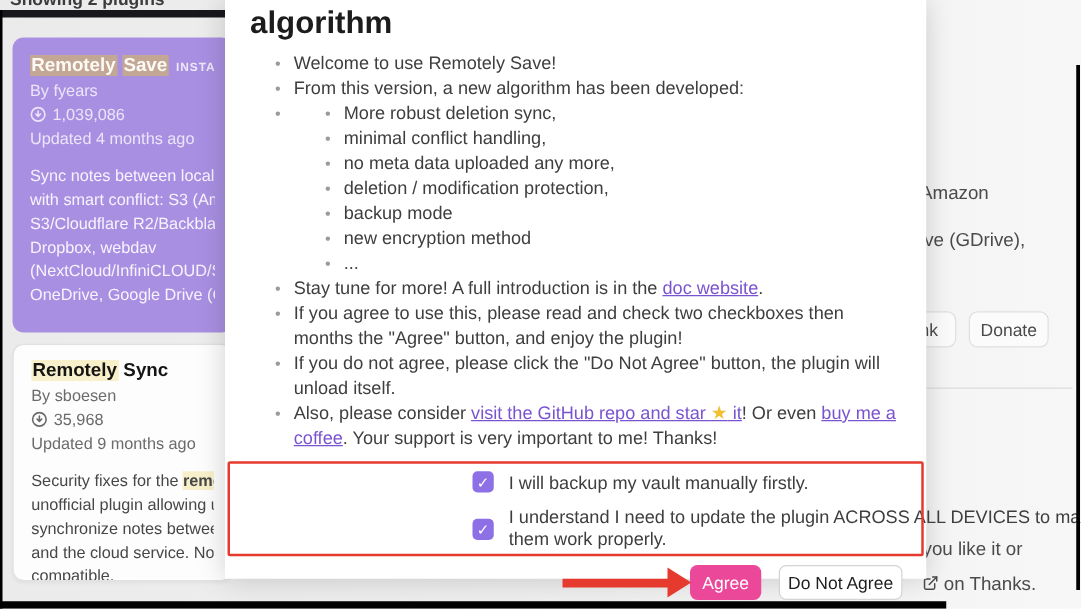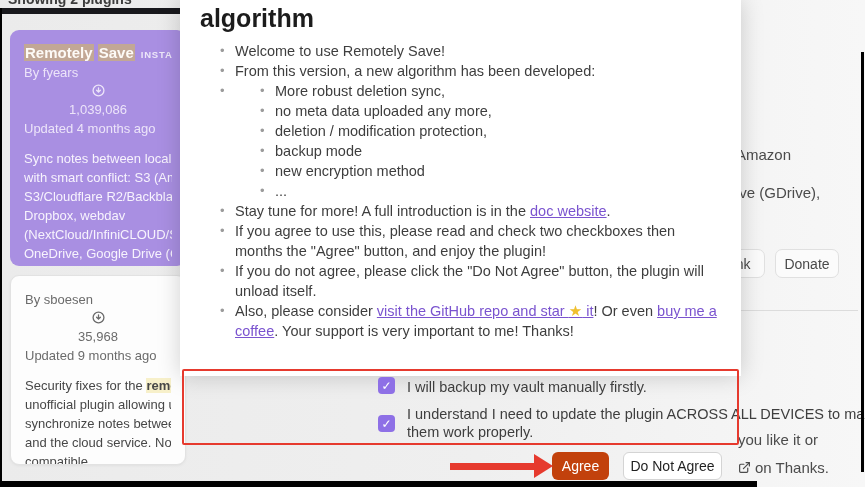--- a/index.html
+++ b/index.html
@@ -45,7 +45,7 @@
   .ext-icon { display:inline-flex; width:13px; height:13px; margin-right:4px; position:relative; top:1px; }
 
   
-  .modal { left:180px; top:0; width:561px; height:376px; background:#ffffff; z-index:10;
+  .modal { left:180px; top:0; width:561px; height:463px; background:#ffffff; z-index:10;
            box-shadow:0 0 22px rgba(0,0,0,0.18); }
   .modal-title { font-size:25px; font-weight:700; color:#1c1c1c; padding:1px 20px 0 20px; line-height:34px; }
   .modal-body { padding:6px 18px 0 20px; font-size:14.5px; color:#3e3e3e; }

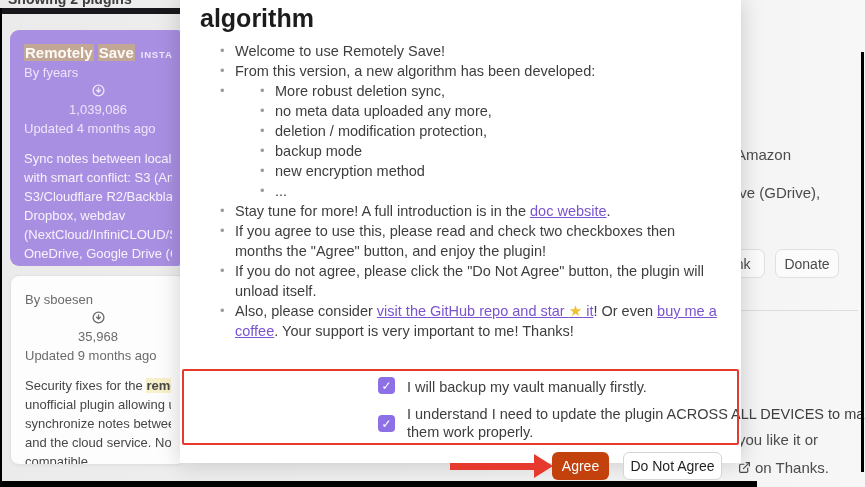--- a/index.html
+++ b/index.html
@@ -25,7 +25,7 @@
   .badge-installed { font-size:9.5px; font-weight:600; letter-spacing:0.8px; color:rgba(255,255,255,0.78); margin-left:6px; }
   .card-meta { font-size:13px; margin-top:4px; color:rgba(255,255,255,0.92); white-space:nowrap; }
   .card1 .card-meta { color:#ece4f9; }
-  .dl-row { display:flex; align-items:center; gap:5px;flex-direction:column; }
+  .dl-row { display:flex; align-items:center; gap:5px; }
   .dl-icon { display:inline-flex; width:13px; height:13px; }
   .card-desc { margin-top:13px; font-size:13px; line-height:19px; }
   .card-desc div { white-space:nowrap; overflow:hidden; }

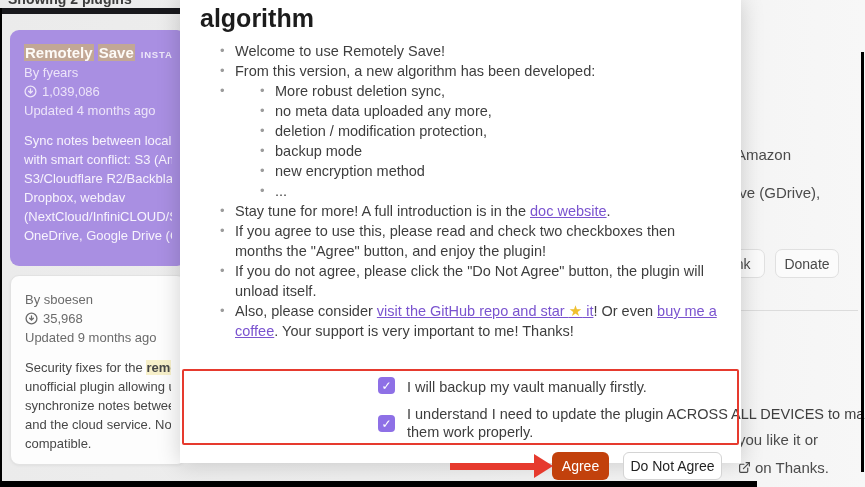--- a/index.html
+++ b/index.html
@@ -166,6 +166,7 @@
       <li>
         <ul class="nested">
           <li>More robust deletion sync,</li>
+          <li>minimal conflict handling,</li>
           <li>no meta data uploaded any more,</li>
           <li>deletion / modification protection,</li>
           <li>backup mode</li>

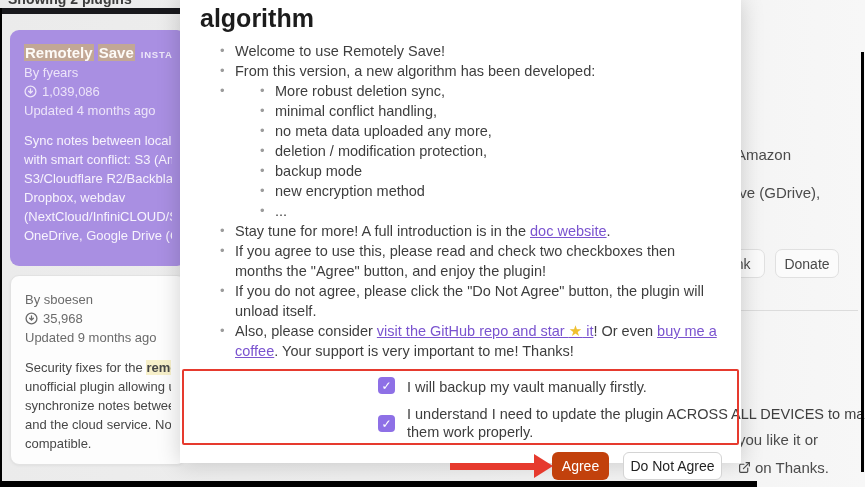--- a/index.html
+++ b/index.html
@@ -117,6 +117,9 @@
 </div>
 
 <div class="abs card card2">
+  <div class="card-title">
+    <span class="hl-yellow">Remotely</span><span> Sync</span>
+  </div>
   <div class="card-meta">By sboesen</div>
   <div class="card-meta dl-row">
     <span class="dl-icon">

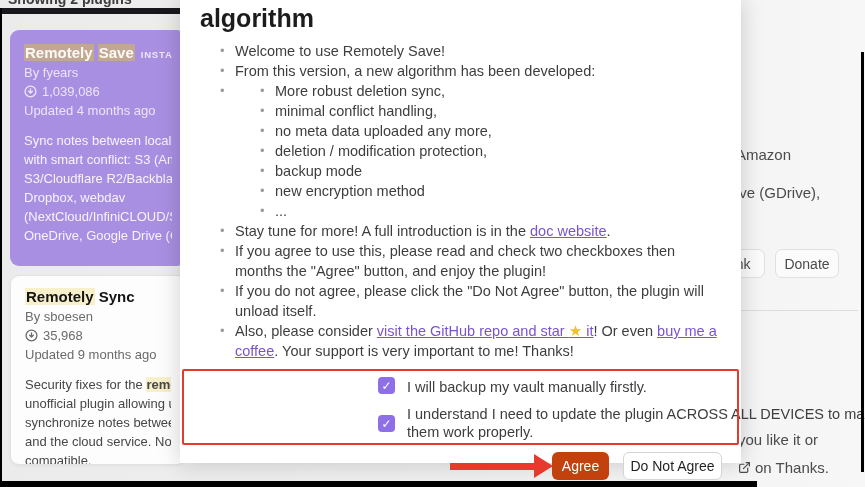--- a/index.html
+++ b/index.html
@@ -67,7 +67,7 @@
   
   .btn { position:absolute; height:28px; border-radius:6px; font-size:14px; display:flex; align-items:center; justify-content:center;
          cursor:pointer; z-index:12; }
-  .btn-agree { left:552px; top:452px; width:57px; background:#c2410c; color:#ffffff; }
+  .btn-agree { left:552px; top:452px; width:57px; background:#ec4899; color:#ffffff; }
   .btn-disagree { left:623px; top:452px; width:99px; background:#ffffff; color:#1f1f1f; border:1px solid #d4d4d4; }
 
   

